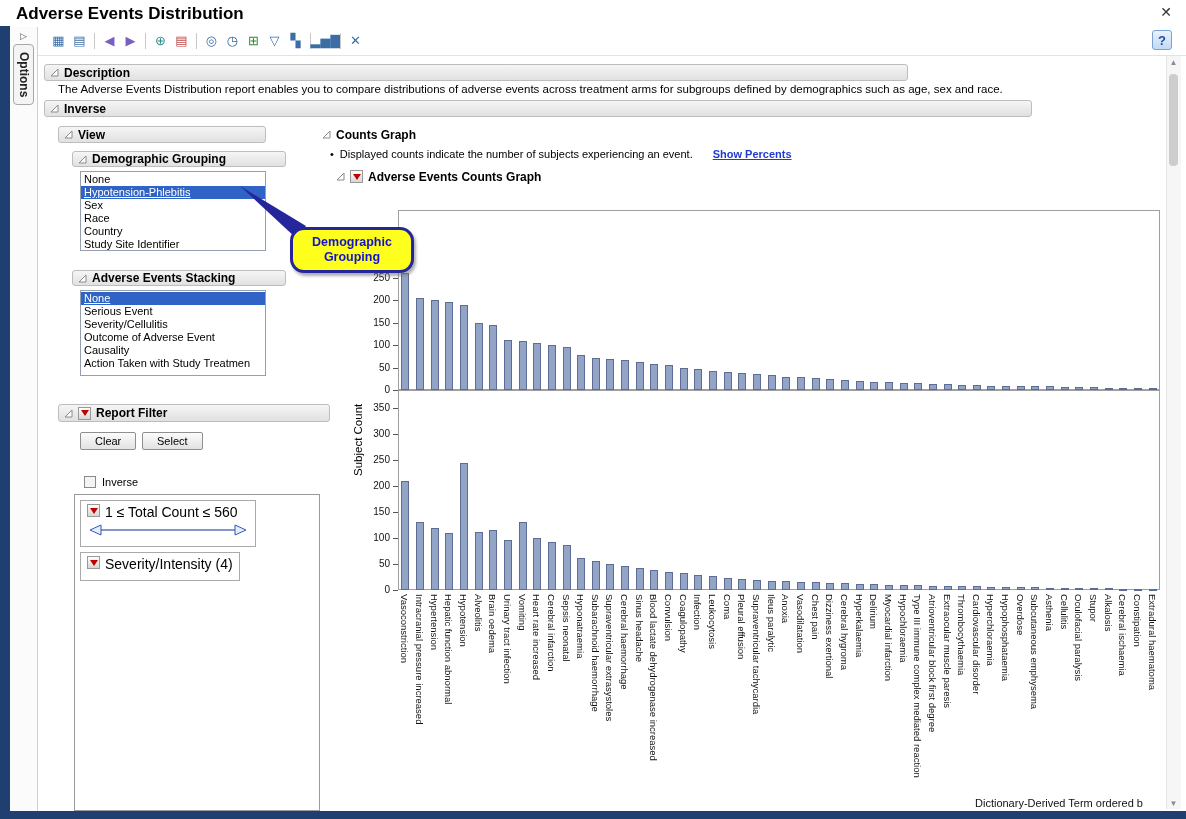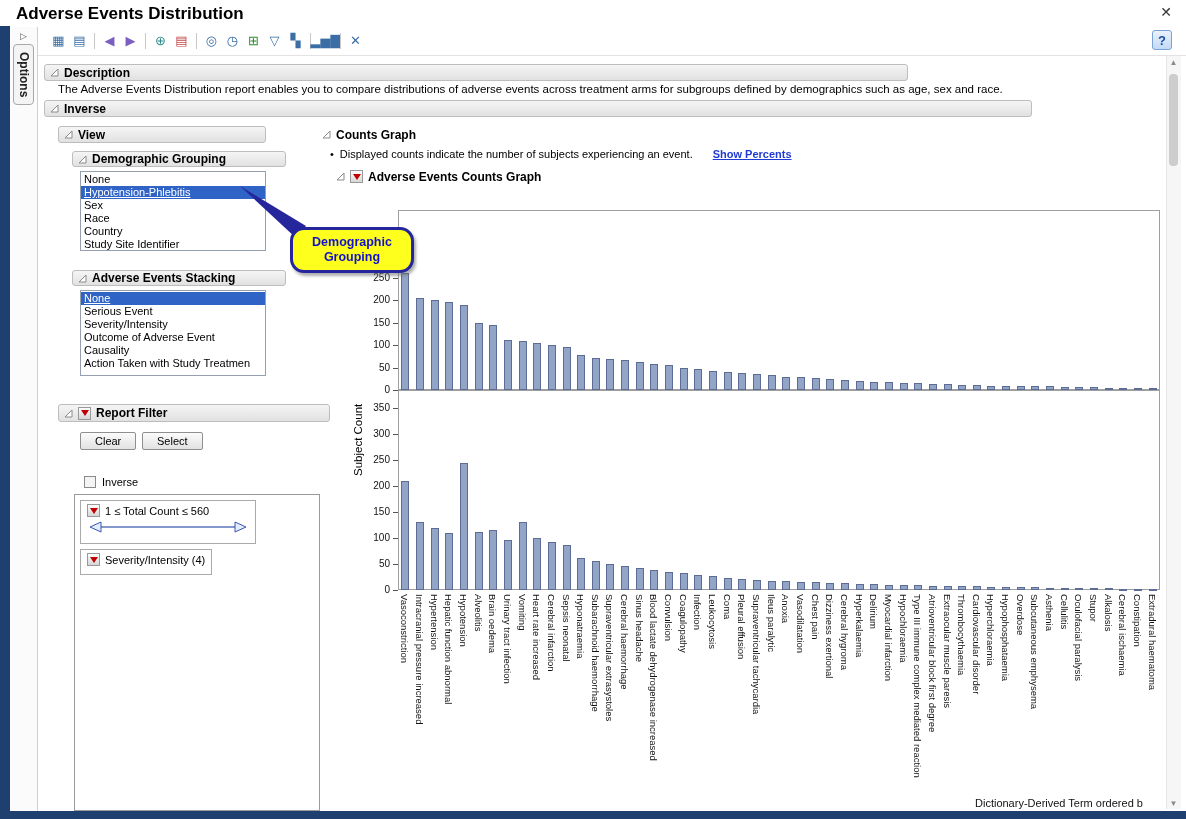--- a/index.html
+++ b/index.html
@@ -199,7 +199,7 @@
 <div class="listbox" id="list-stack">
     <div class="li sel">None</div>
     <div class="li">Serious Event</div>
-    <div class="li">Severity/Intensity</div>
+    <div class="li">Severity/Cellulitis</div>
     <div class="li">Outcome of Adverse Event</div>
     <div class="li">Causality</div>
     <div class="li">Action Taken with Study Treatmen</div>

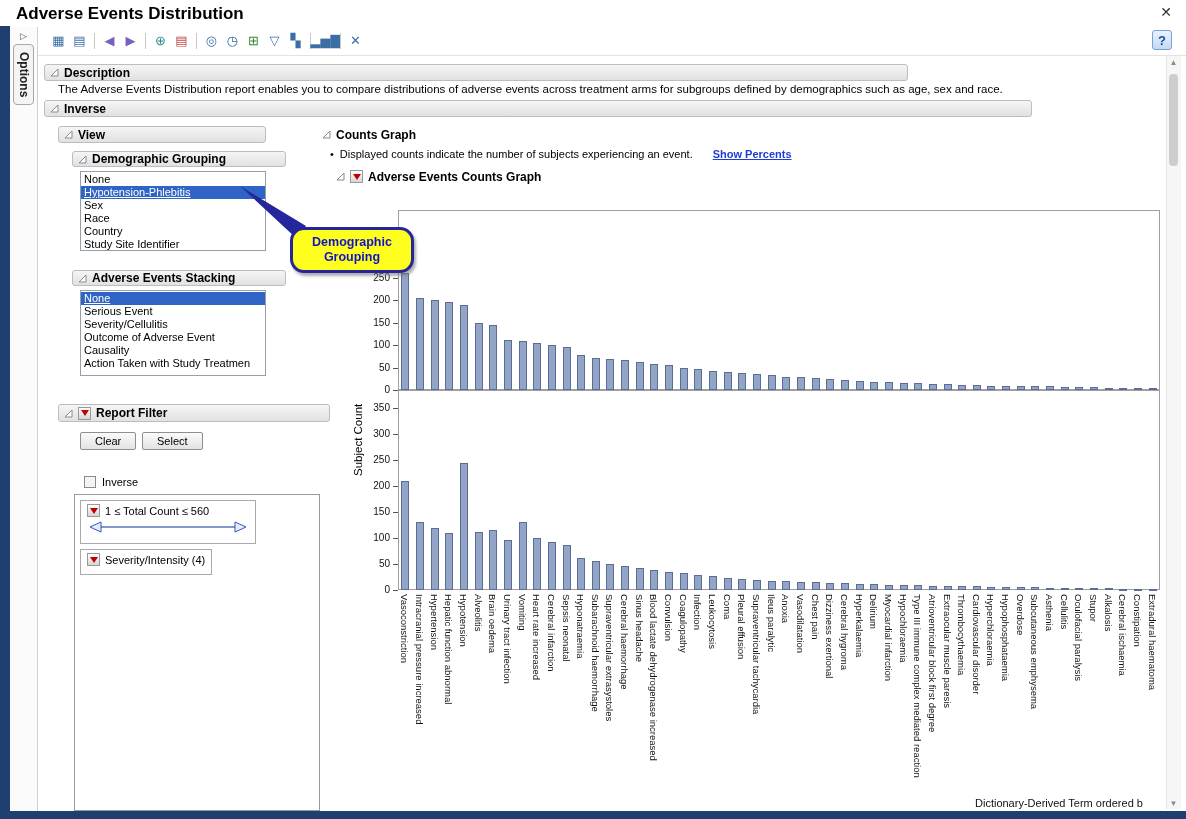--- a/index.html
+++ b/index.html
@@ -68,7 +68,7 @@
   
   #filter-panel { position:absolute; left:74px; top:494px; width:246px; height:317px; border:1px solid #9a9a9a; background:#fff; overflow:hidden; }
   .fcard { margin:5px 0 0 5px; border:1px solid #aaa; background:#fff; padding:3px 6px 5px; width:max-content; }
-  .fhead { display:flex; align-items:center; gap:5px; font-size:11px; margin-bottom:3px; white-space:nowrap; }
+  .fhead { display:flex; align-items:flex-start; gap:5px; font-size:14px; margin-bottom:3px; white-space:nowrap; }
   .red-tri-btn { width:13px; height:13px; border:1px solid #999; background:linear-gradient(#fefefe,#d6d6d6);
                  display:inline-flex; align-items:center; justify-content:center; flex:0 0 auto; }
   .red-tri-btn i { width:0; height:0; border-left:4px solid transparent; border-right:4px solid transparent; border-top:6px solid #c00000; }

